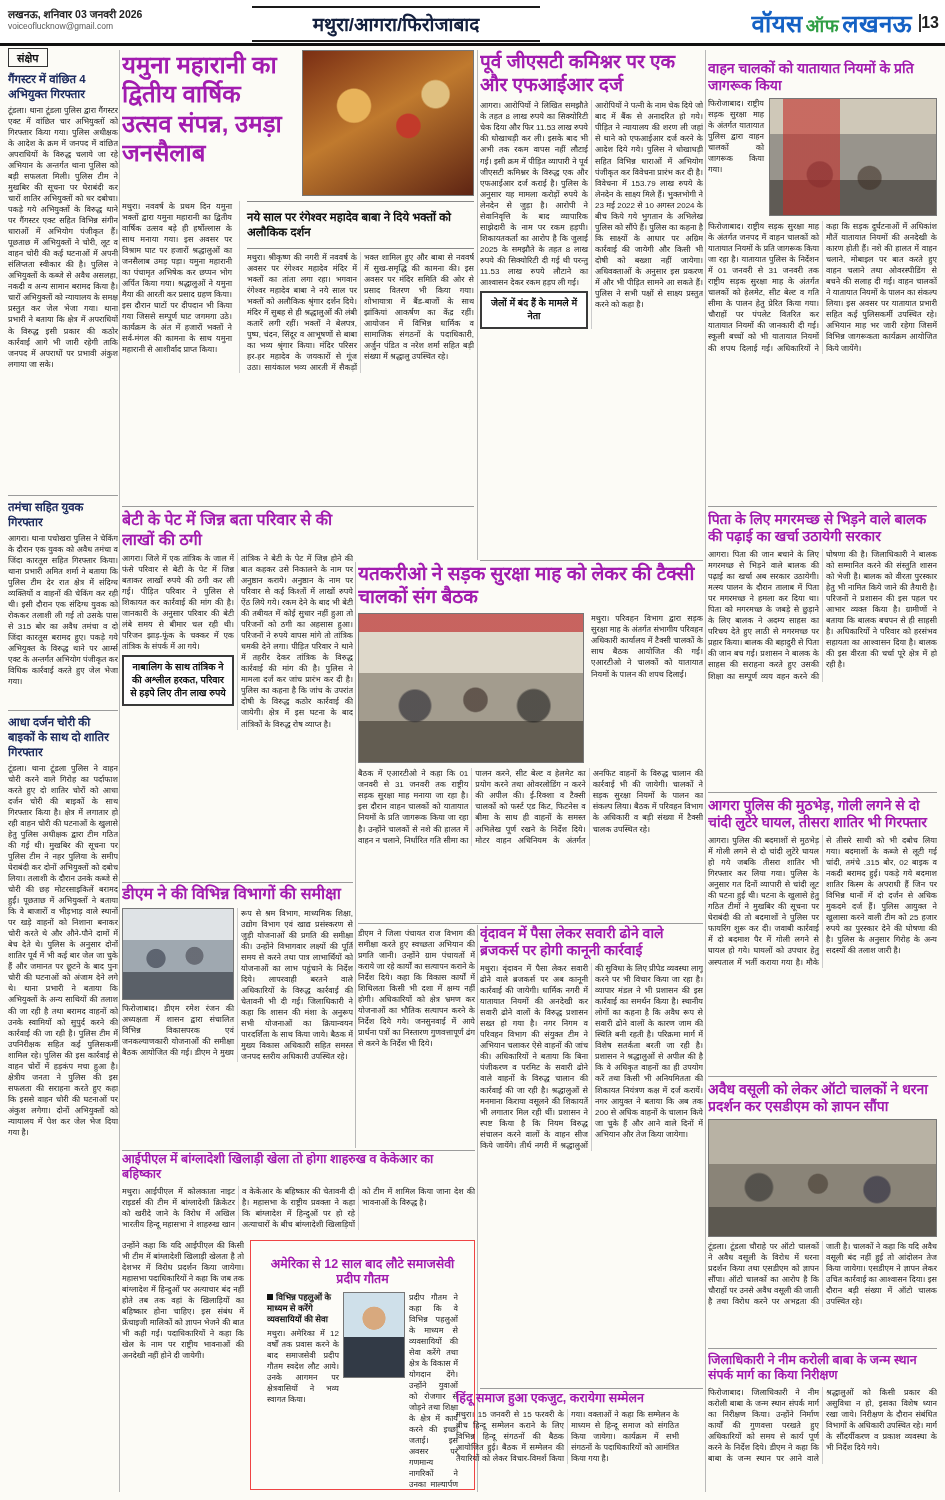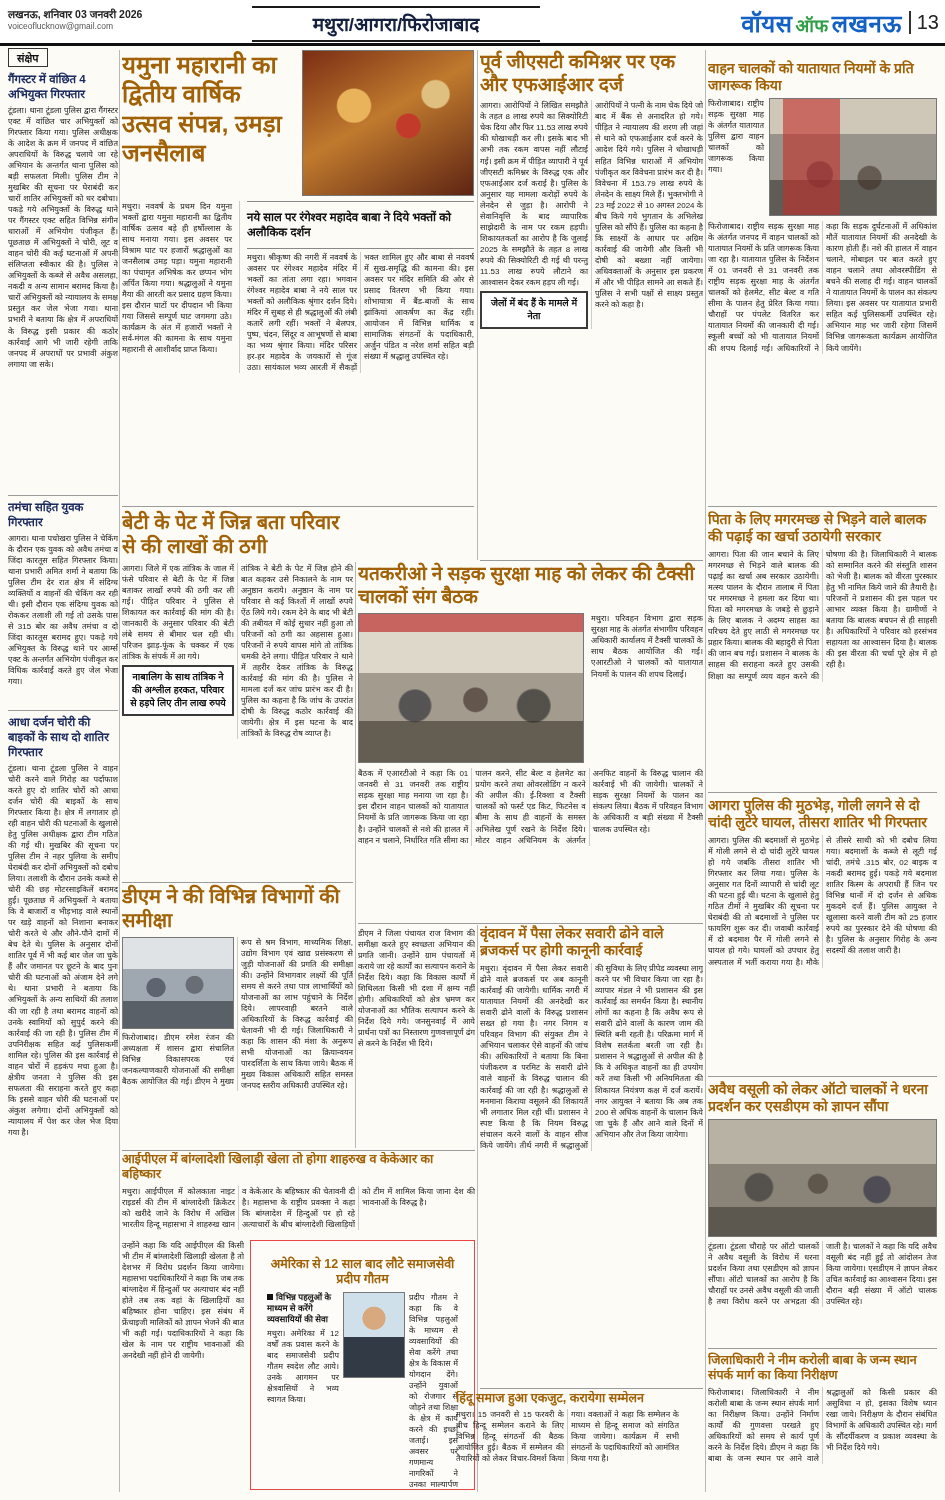--- a/index.html
+++ b/index.html
@@ -33,7 +33,7 @@
   .brand{font-size:24px;font-weight:bold;letter-spacing:.5px}
   .brand .b-blue{color:#1461c4}
   .brand .b-green{color:#2f9e44;font-size:18px;padding:0 3px}
-  .pageno{font-size:20px;font-weight:normal;color:#222;border-left:2px solid #333;padding-left:6px;margin-left:7px}
+  .pageno{font-size:16px;font-weight:bold;color:#222;border-left:2px solid #333;margin-left:7px}
   .brief-label{display:inline-block;border:1.5px solid #333;padding:1px 8px;font-size:11px;font-weight:bold;margin-bottom:5px;color:#111}
   .b-art{overflow:hidden;margin-bottom:5px}
   .b-art h3{font-size:11.5px;color:#1c2a5e;line-height:1.3;margin-bottom:3px;font-weight:bold}

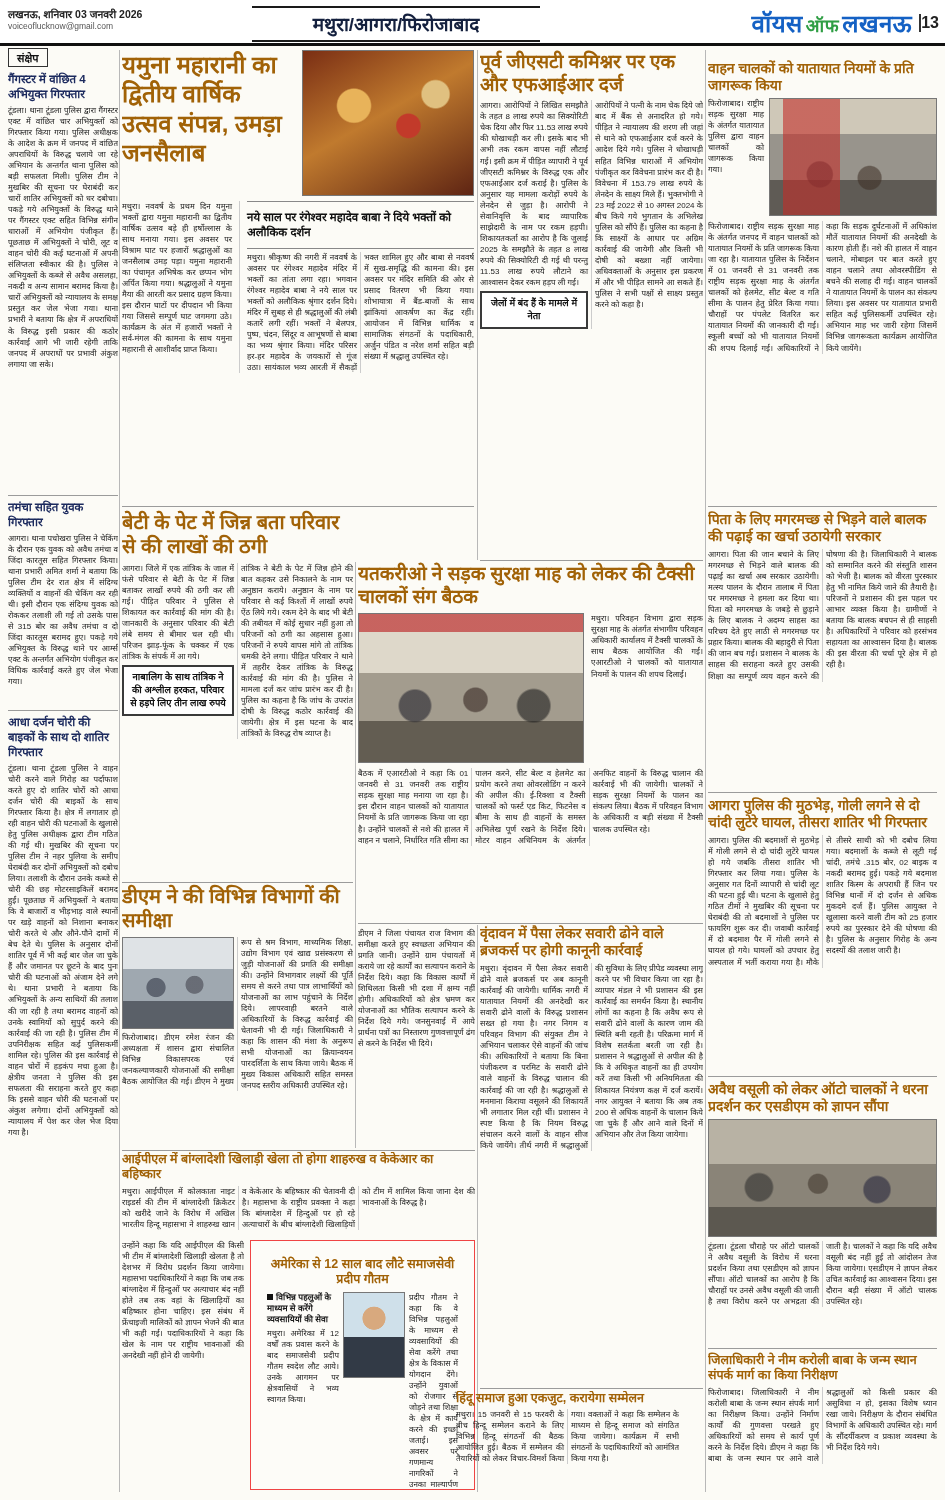--- a/index.html
+++ b/index.html
@@ -8,7 +8,7 @@
   .abs{position:absolute}
   .art{overflow:hidden}
   .row{display:flex;align-items:flex-start}
-  .hl{color:#a16207;font-weight:bold;line-height:1.22}
+  .hl{color:#a21caf;font-weight:bold;line-height:1.22}
   .h-xxl{font-size:24px}
   .h-xl{font-size:19px}
   .h-lg{font-size:20px}

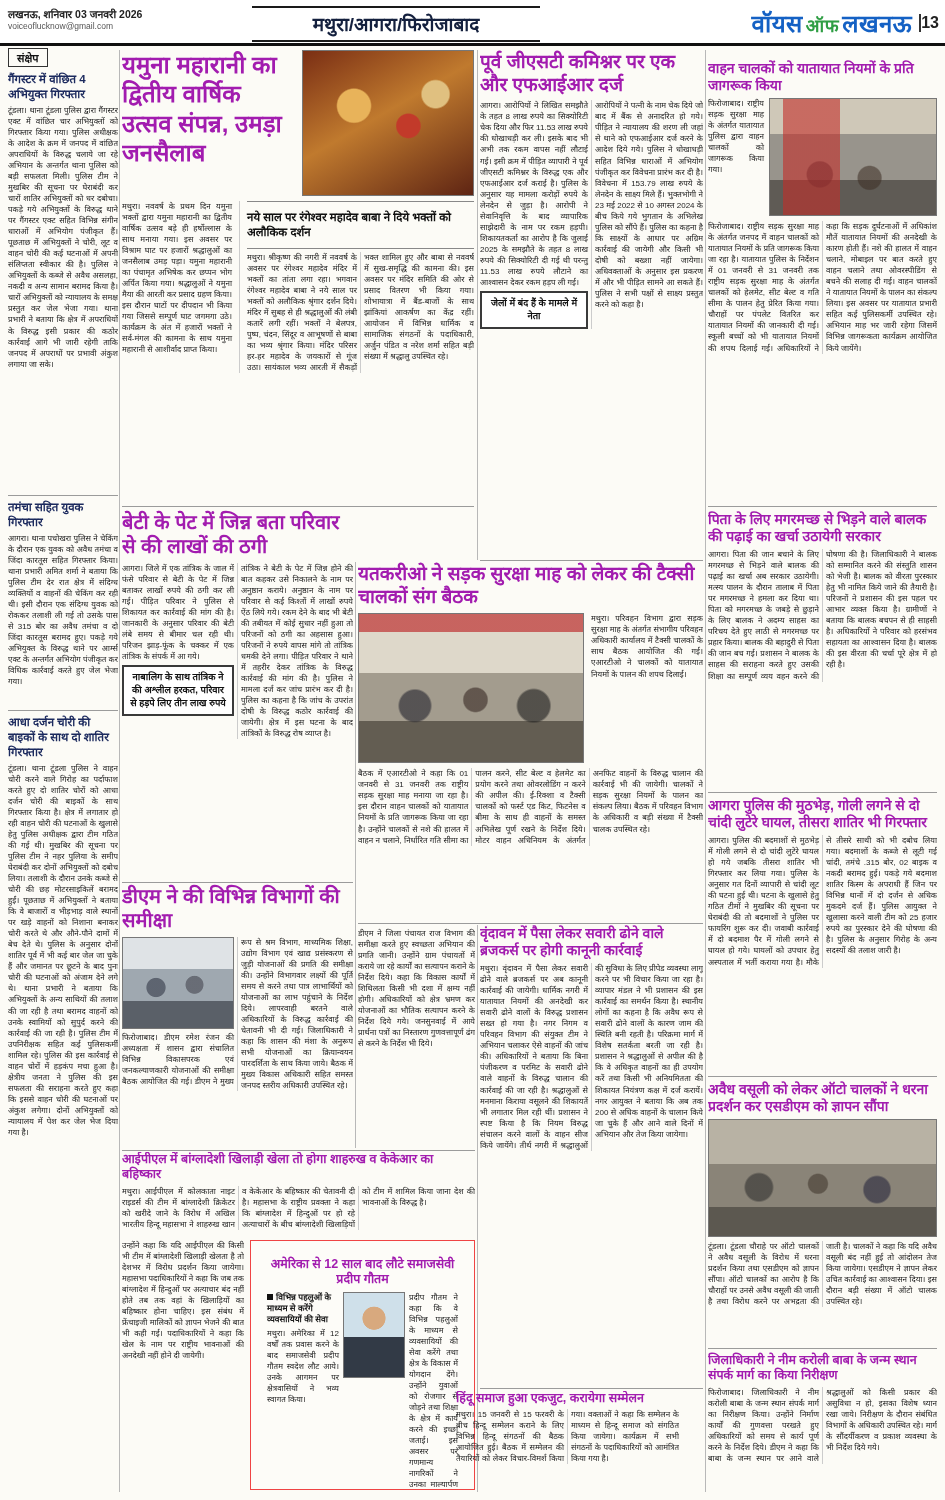--- a/index.html
+++ b/index.html
@@ -11,7 +11,7 @@
   .hl{color:#a21caf;font-weight:bold;line-height:1.22}
   .h-xxl{font-size:24px}
   .h-xl{font-size:19px}
-  .h-lg{font-size:20px}
+  .h-lg{font-size:16px}
   .h-md{font-size:14px}
   .h-sm{font-size:12.5px}
   .body-txt{font-size:8px;line-height:1.38;text-align:justify;color:#222}

